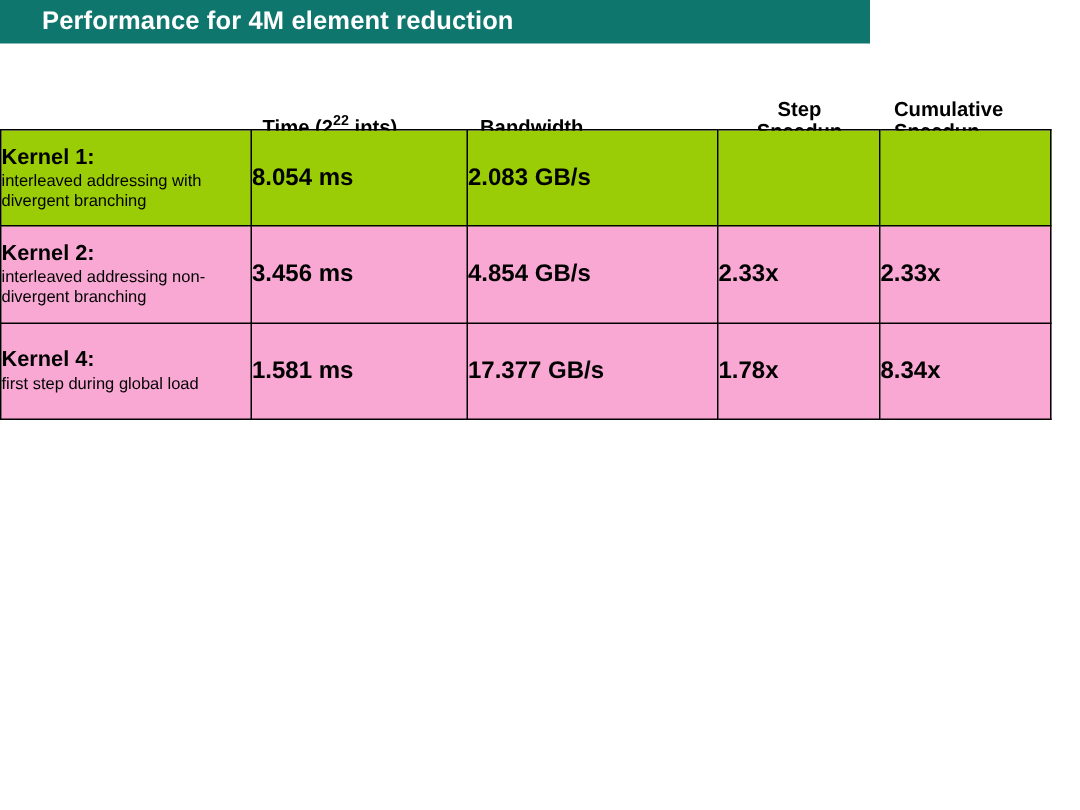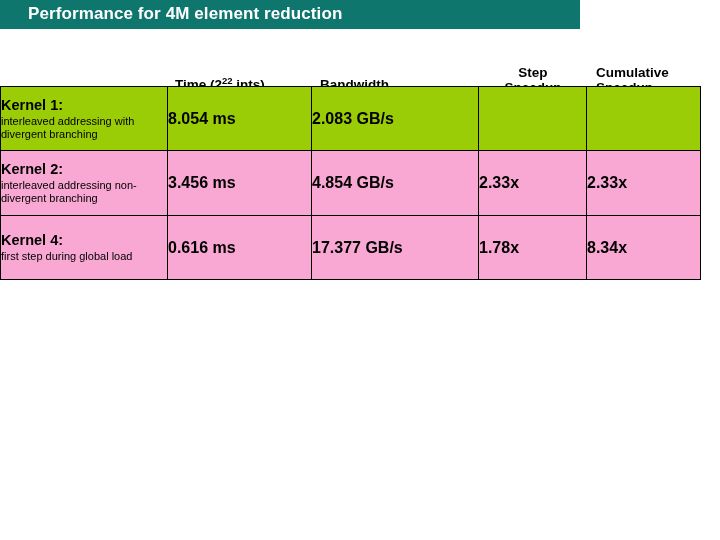--- a/index.html
+++ b/index.html
@@ -171,7 +171,7 @@
         <div class="kernel-title">Kernel 4:</div>
         <div class="kernel-desc">first step during global load</div>
       </td>
-      <td class="value-cell">0.616 ms</td>
+      <td class="value-cell">1.581 ms</td>
       <td class="value-cell">17.377 GB/s</td>
       <td class="value-cell">1.78x</td>
       <td class="value-cell">8.34x</td>

